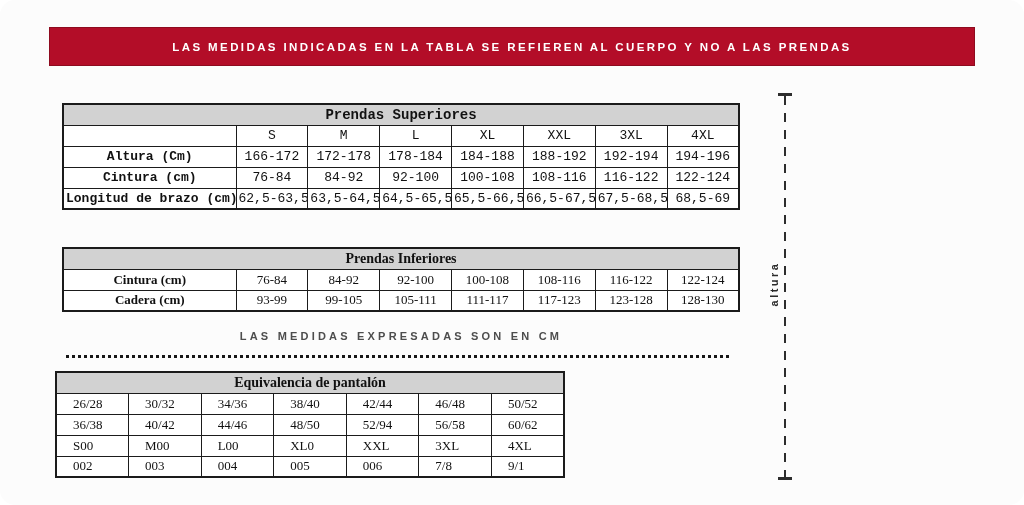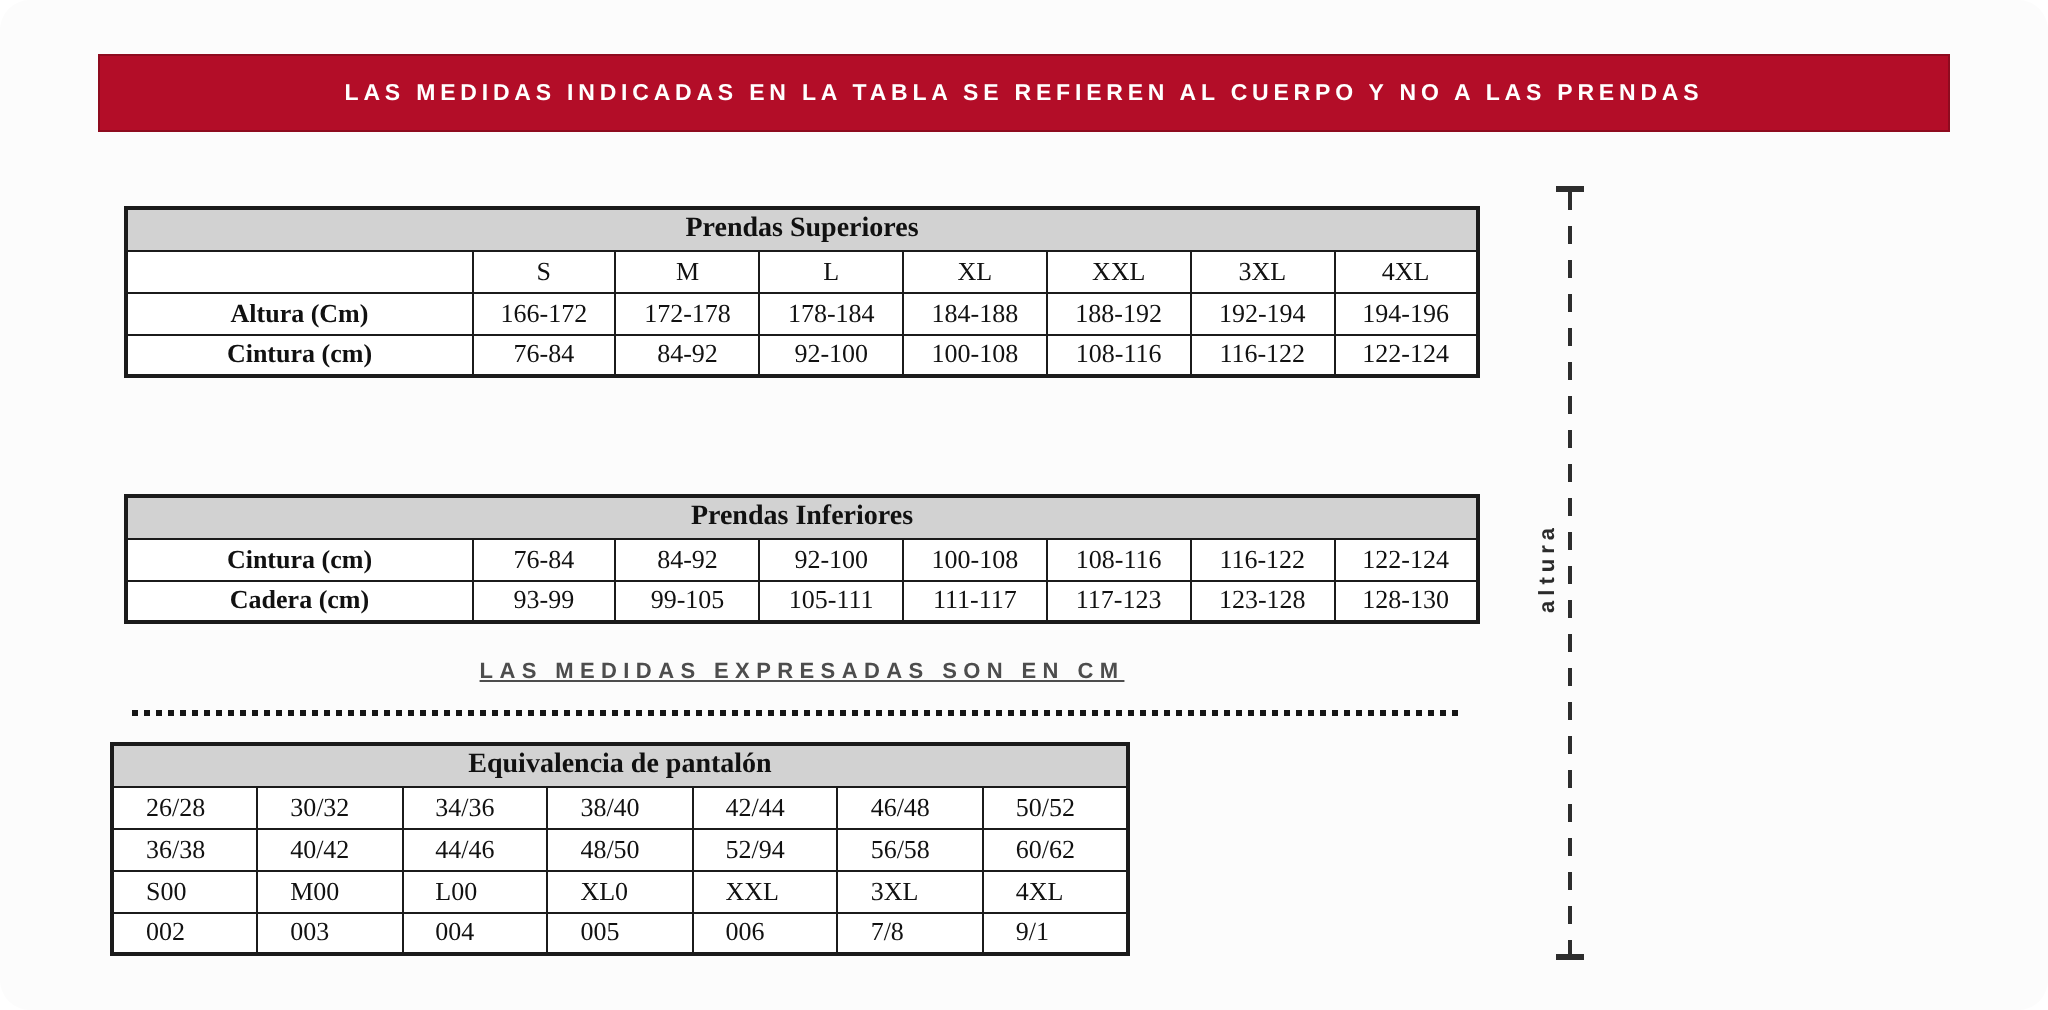--- a/index.html
+++ b/index.html
@@ -31,7 +31,7 @@
   table.sizetbl td.ttl { background: #d2d2d2; font-weight: bold; font-size: 14px; }
   table.sizetbl td.lbl { font-weight: bold; }
   table.sizetbl td.left { text-align: left; padding-left: 16px; }
-  #table-superiores { left: 62px; top: 103px; width: 678px; }
+  #table-superiores { left: 62px; top: 103px; width: 678px; font-family: Liberation Mono, monospace; }
   #table-inferiores { left: 62px; top: 247px; width: 678px; }
   #table-equivalencia { left: 55px; top: 371px; width: 510px; }
 

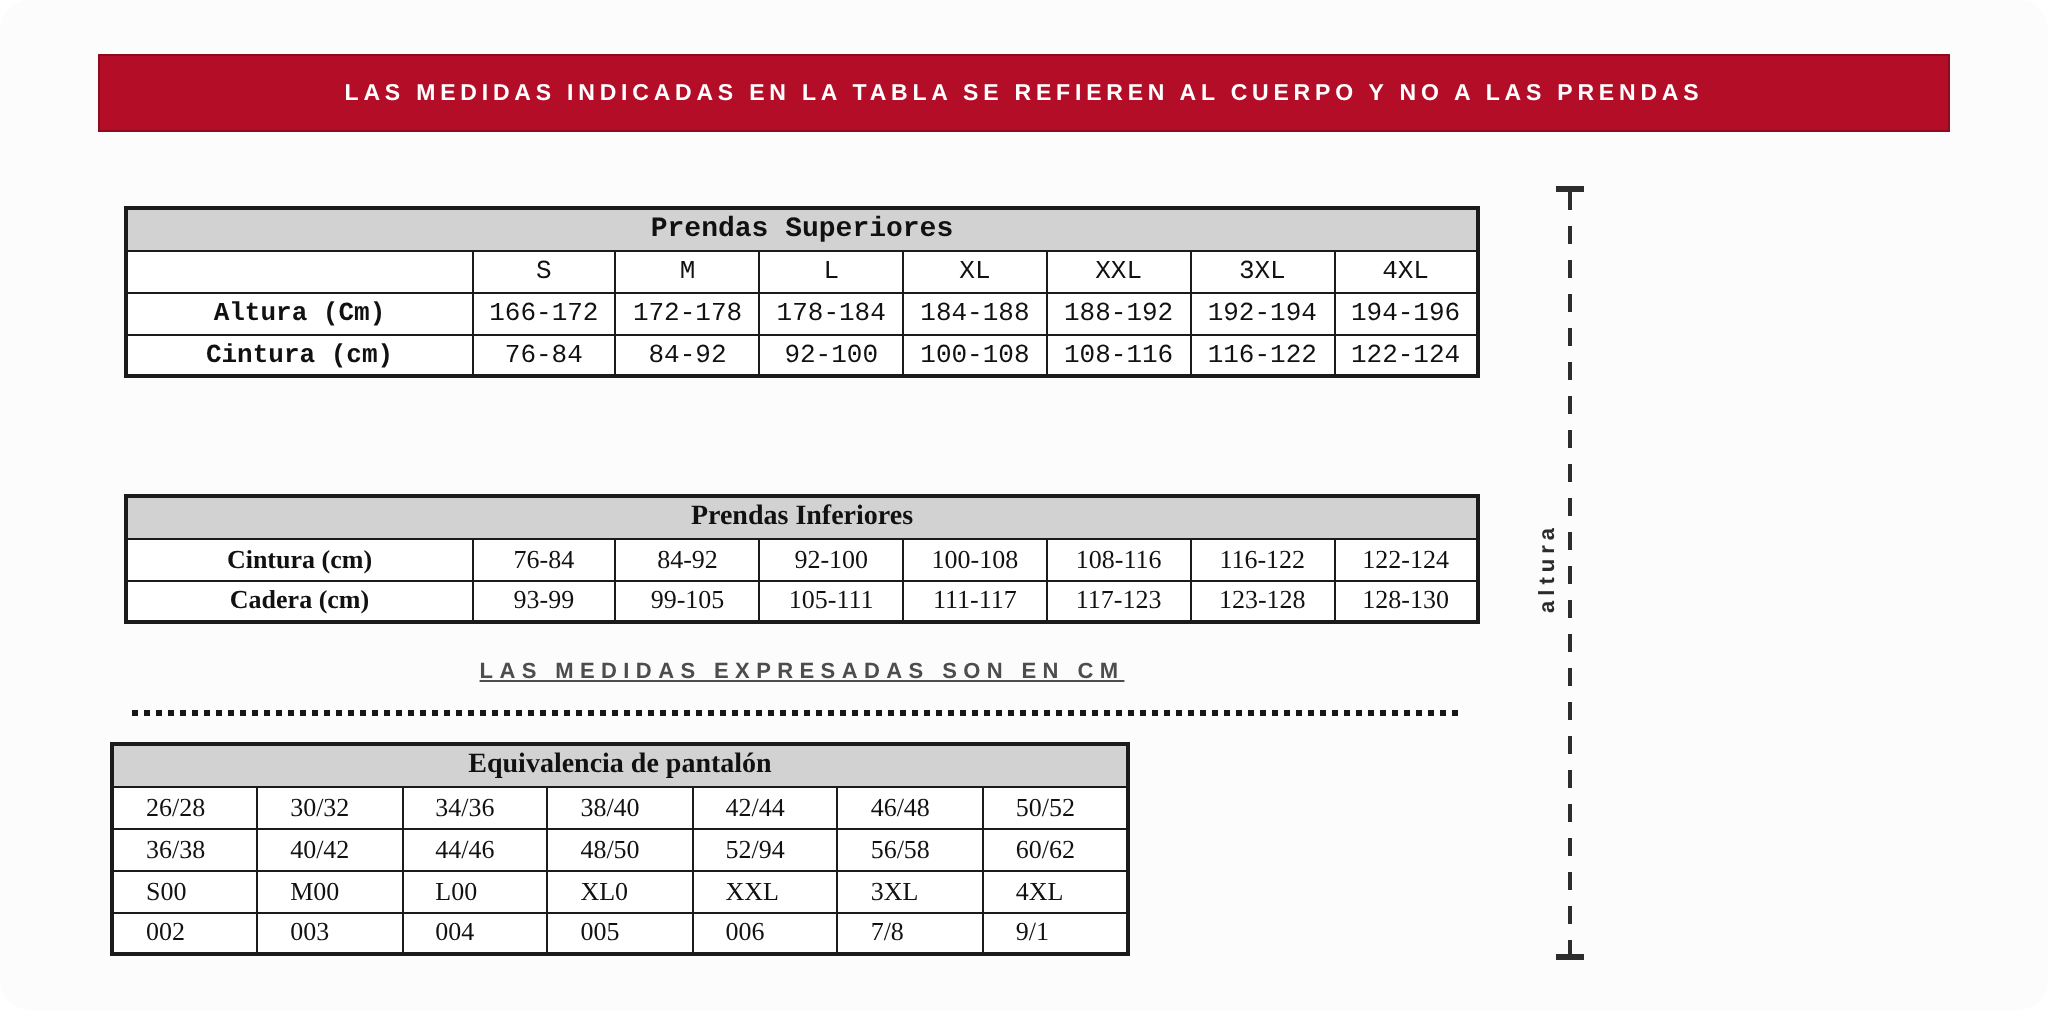--- a/index.html
+++ b/index.html
@@ -128,6 +128,16 @@
           <td>116-122</td>
           <td>122-124</td>
         </tr>
+        <tr>
+          <td class="lbl">Longitud de brazo (cm)</td>
+          <td>62,5-63,5</td>
+          <td>63,5-64,5</td>
+          <td>64,5-65,5</td>
+          <td>65,5-66,5</td>
+          <td>66,5-67,5</td>
+          <td>67,5-68,5</td>
+          <td>68,5-69</td>
+        </tr>
       </tbody>
     </table>
 

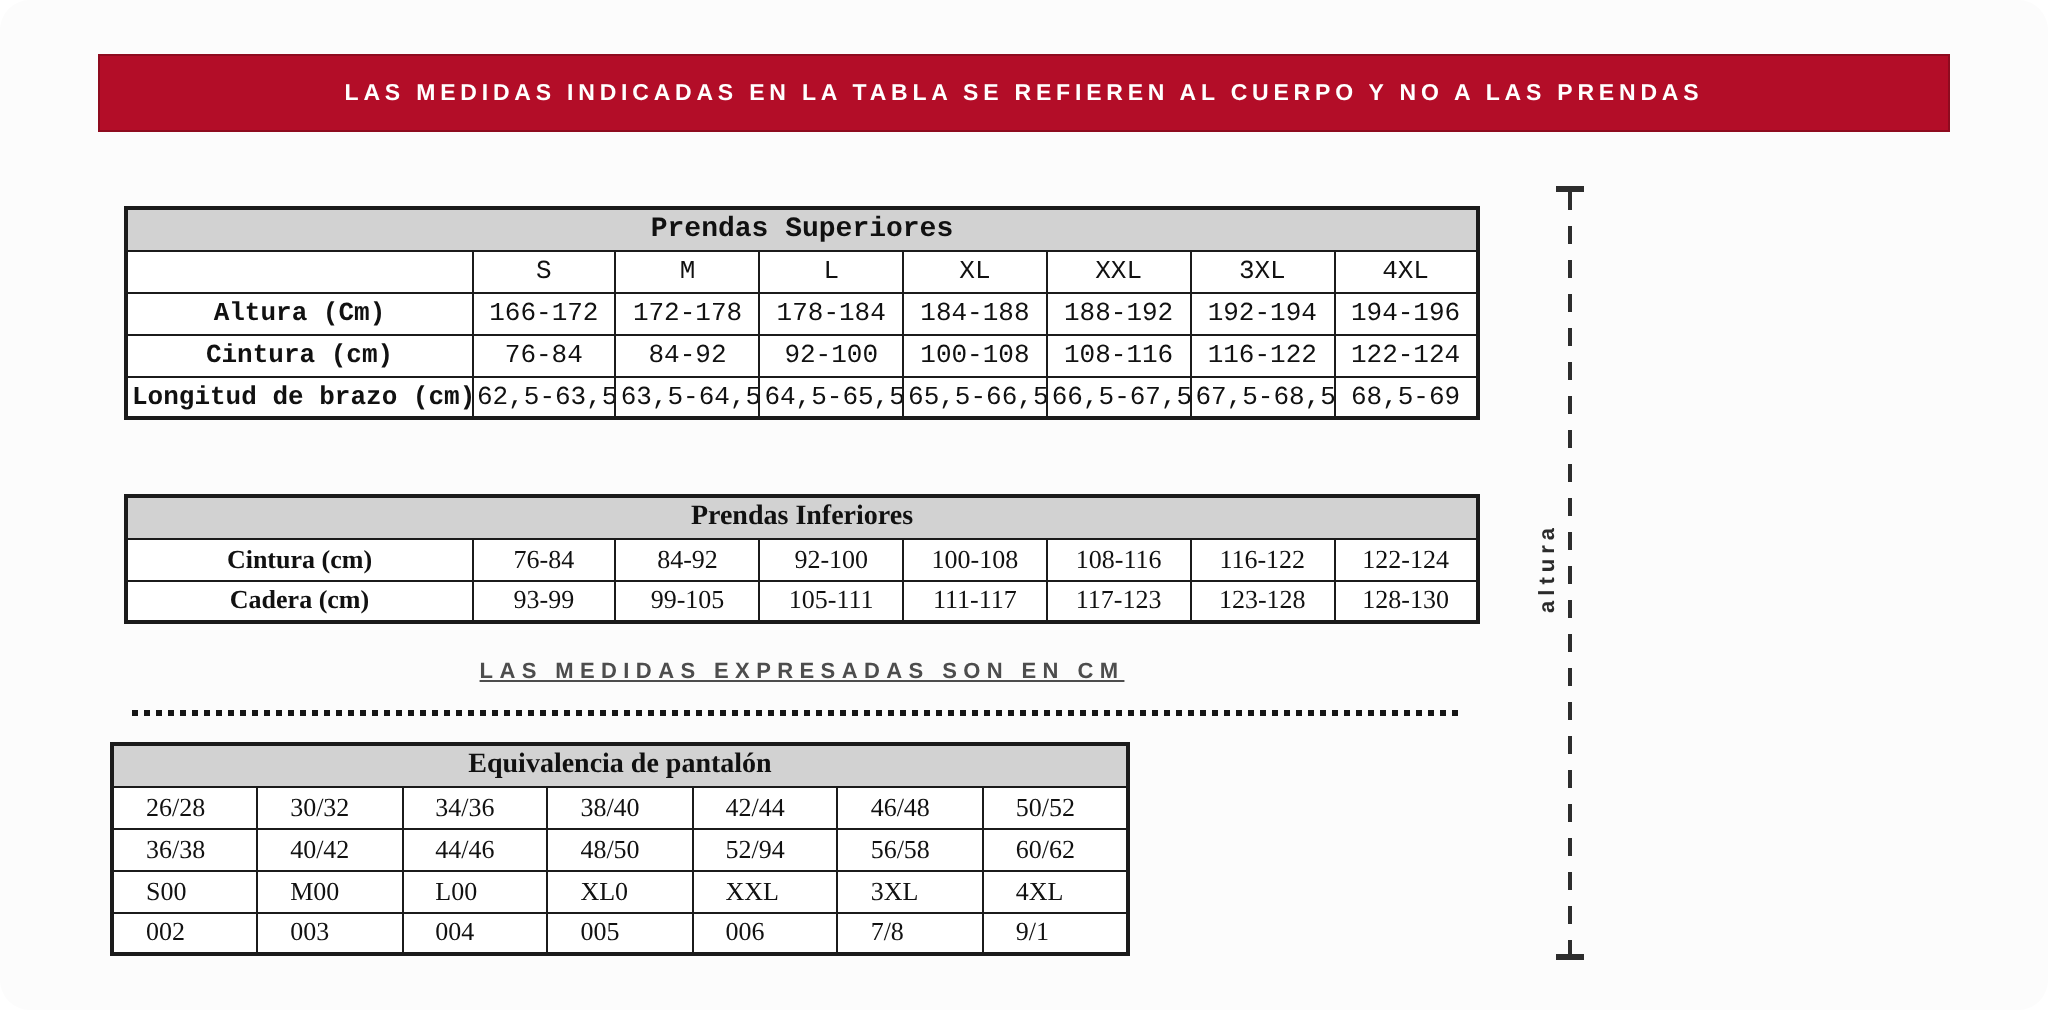--- a/index.html
+++ b/index.html
@@ -40,7 +40,6 @@
     position: absolute; left: 62px; top: 330px; width: 678px; text-align: center;
     color: #4d4d4d; font-size: 11px; font-weight: bold; letter-spacing: 3.2px;
     white-space: nowrap;
-    text-decoration: underline;
   }
   .divider {
     position: absolute; left: 66px; top: 355px; width: 664px; height: 3px;

